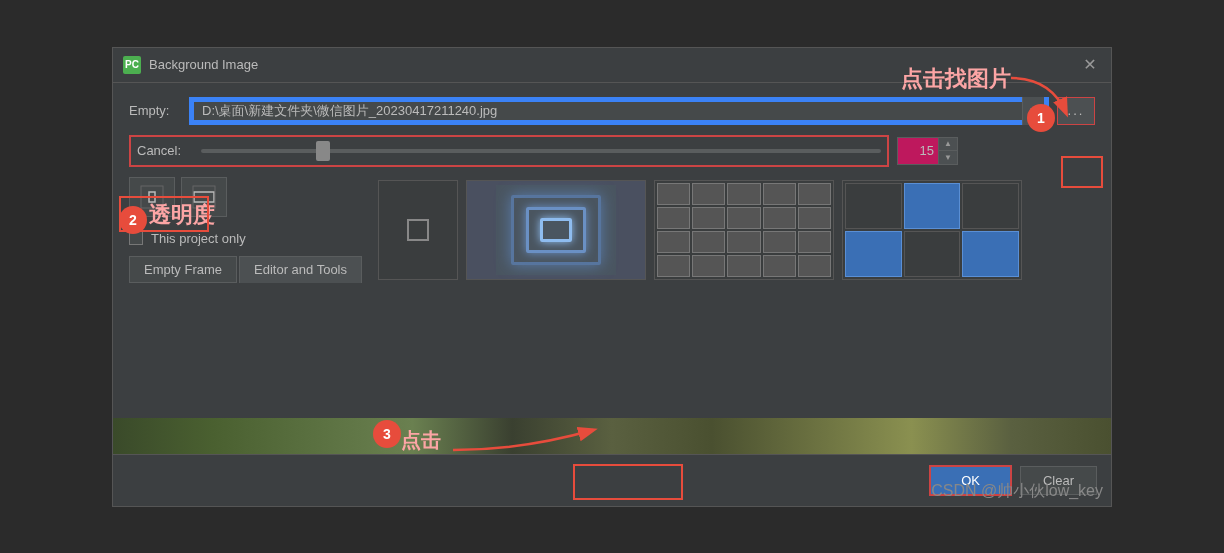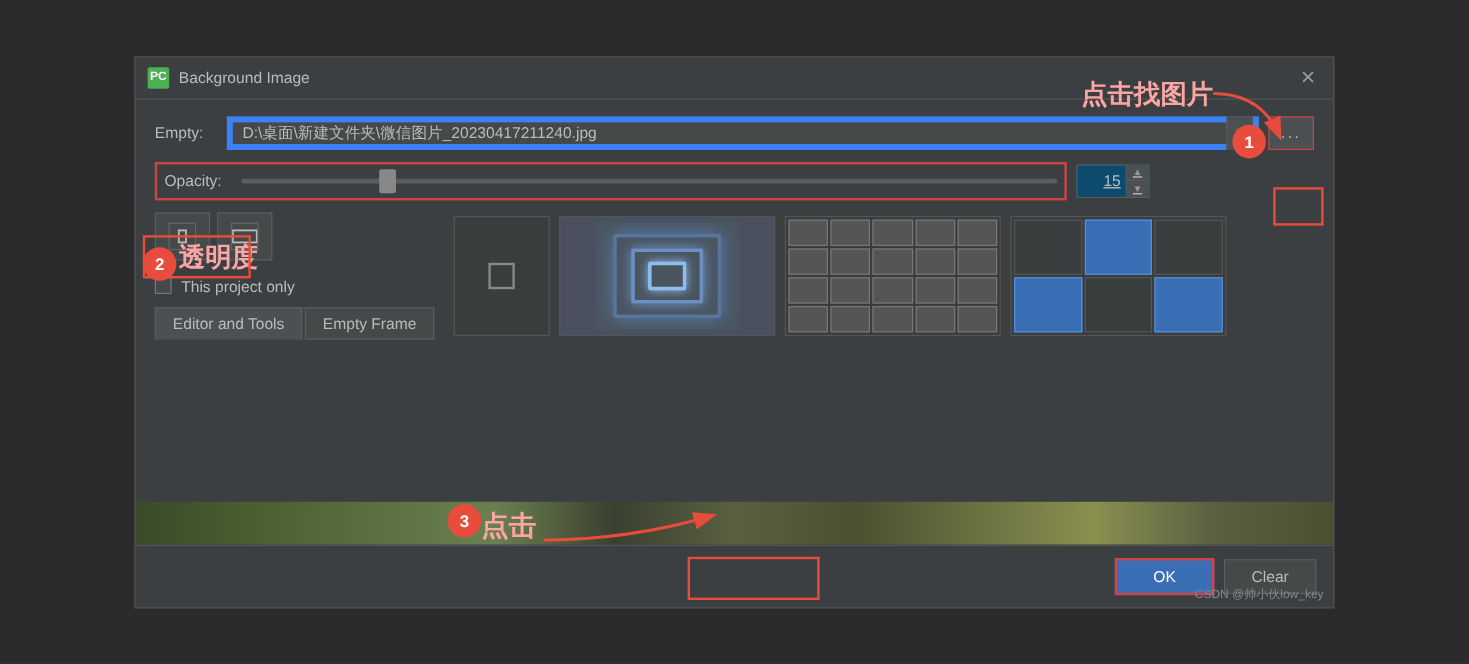--- a/index.html
+++ b/index.html
@@ -375,7 +375,7 @@
 
     <div style="display:flex;align-items:center;gap:8px;">
       <div class="opacity-row">
-        <span class="opacity-label">Opacity:</span>
+        <span class="opacity-label">Cancel:</span>
         <div class="slider-container">
           <div class="slider-track">
             <div class="slider-thumb"></div>

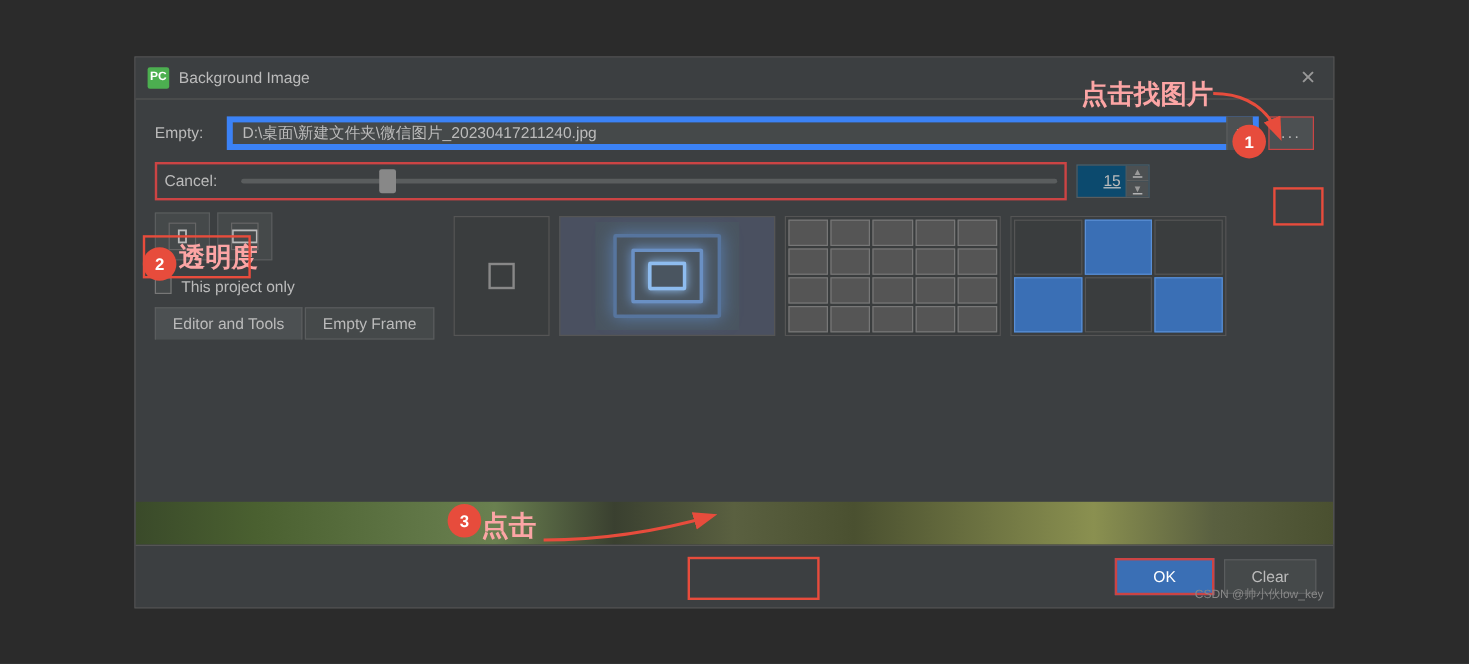--- a/index.html
+++ b/index.html
@@ -160,10 +160,9 @@
     .opacity-value-container {
       display: flex;
       align-items: center;
-      background: #0c4a6e;
+      background: #be185d;
       border: 1px solid #5a5d5e;
       height: 28px;
-      text-decoration: underline;
     }
     .opacity-value {
       width: 40px;

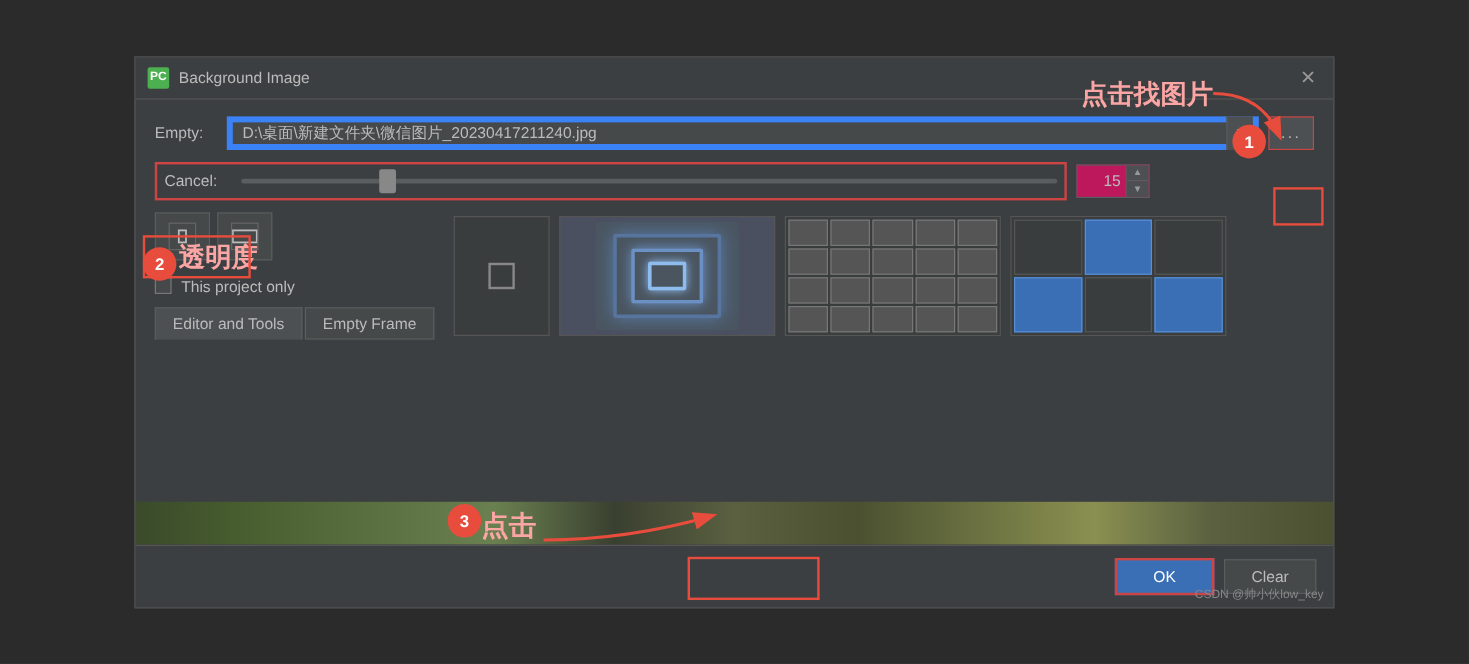--- a/index.html
+++ b/index.html
@@ -415,11 +415,11 @@
         </div>
 
         <div class="tab-row">
+          <div class="tab-btn">
+            <span>Empty Frame</span>
+          </div>
           <div class="tab-btn active">
             <span>Editor and Tools</span>
-          </div>
-          <div class="tab-btn">
-            <span>Empty Frame</span>
           </div>
         </div>
       </div>

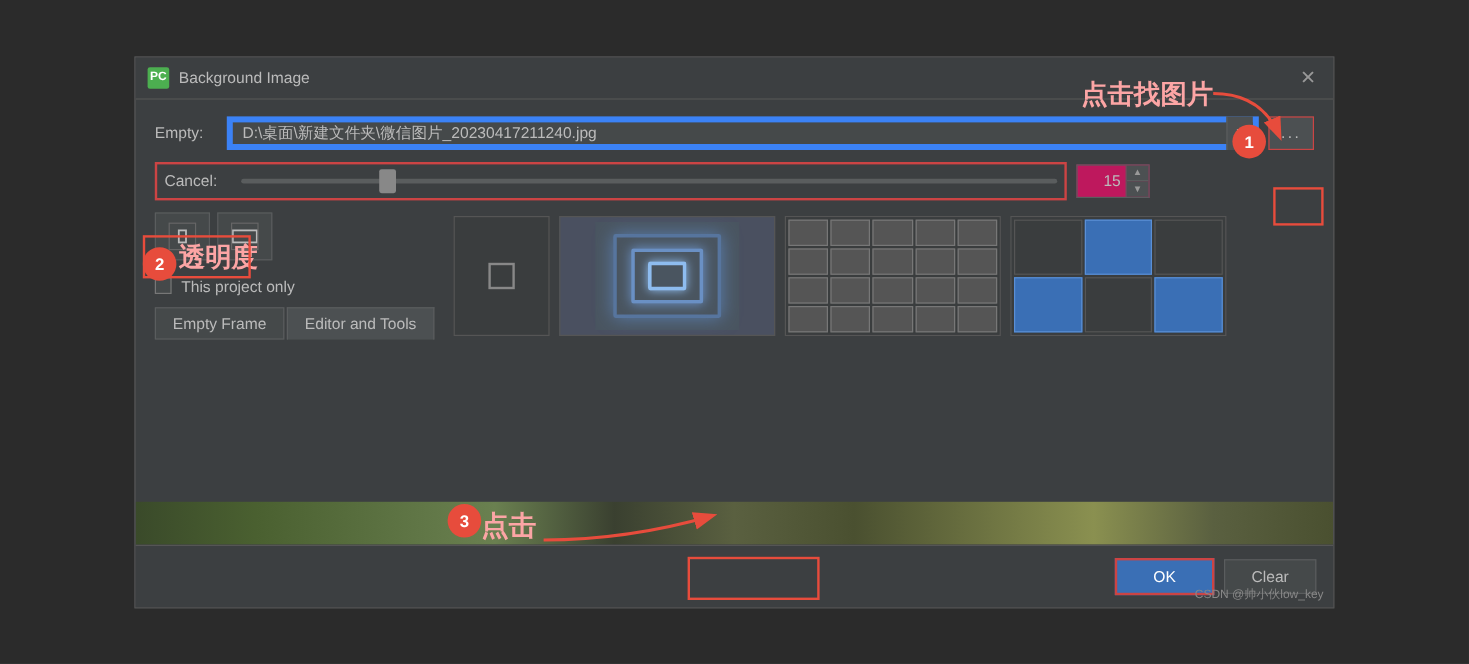--- a/index.html
+++ b/index.html
@@ -513,7 +513,7 @@
     <div class="red-box" style="top:148px;left:6px;width:90px;height:36px;"></div>
 
     <div class="annotation-circle" style="bottom:58px;left:260px;">3</div>
-    <div class="annotation-text" style="bottom:52px;left:288px;font-size:23px;text-align:right;">点击</div>
+    <div class="annotation-text" style="bottom:52px;left:288px;font-size:20px;text-align:right;">点击</div>
 
     <svg class="arrow-svg" style="bottom:46px;left:330px;width:180px;height:50px;">
       <defs>

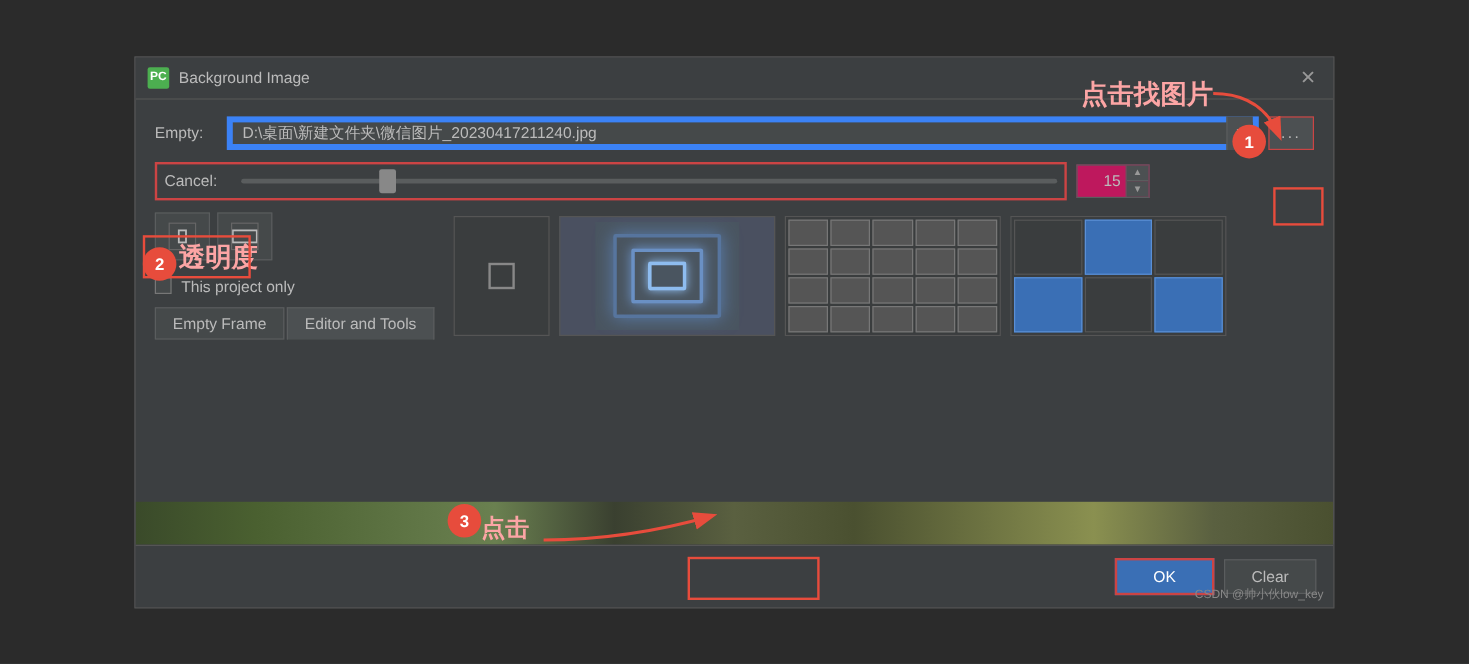--- a/index.html
+++ b/index.html
@@ -489,7 +489,7 @@
     <div class="footer-btn">Clear</div>
   </div>
 
-  <div style="position:absolute;bottom:4px;right:8px;font-size:10px;color:#888;">CSDN @帅小伙low_key</div>
+  <div style="position:absolute;bottom:4px;right:8px;font-size:16px;color:#888;">CSDN @帅小伙low_key</div>
 
   <div class="annotations">
 

